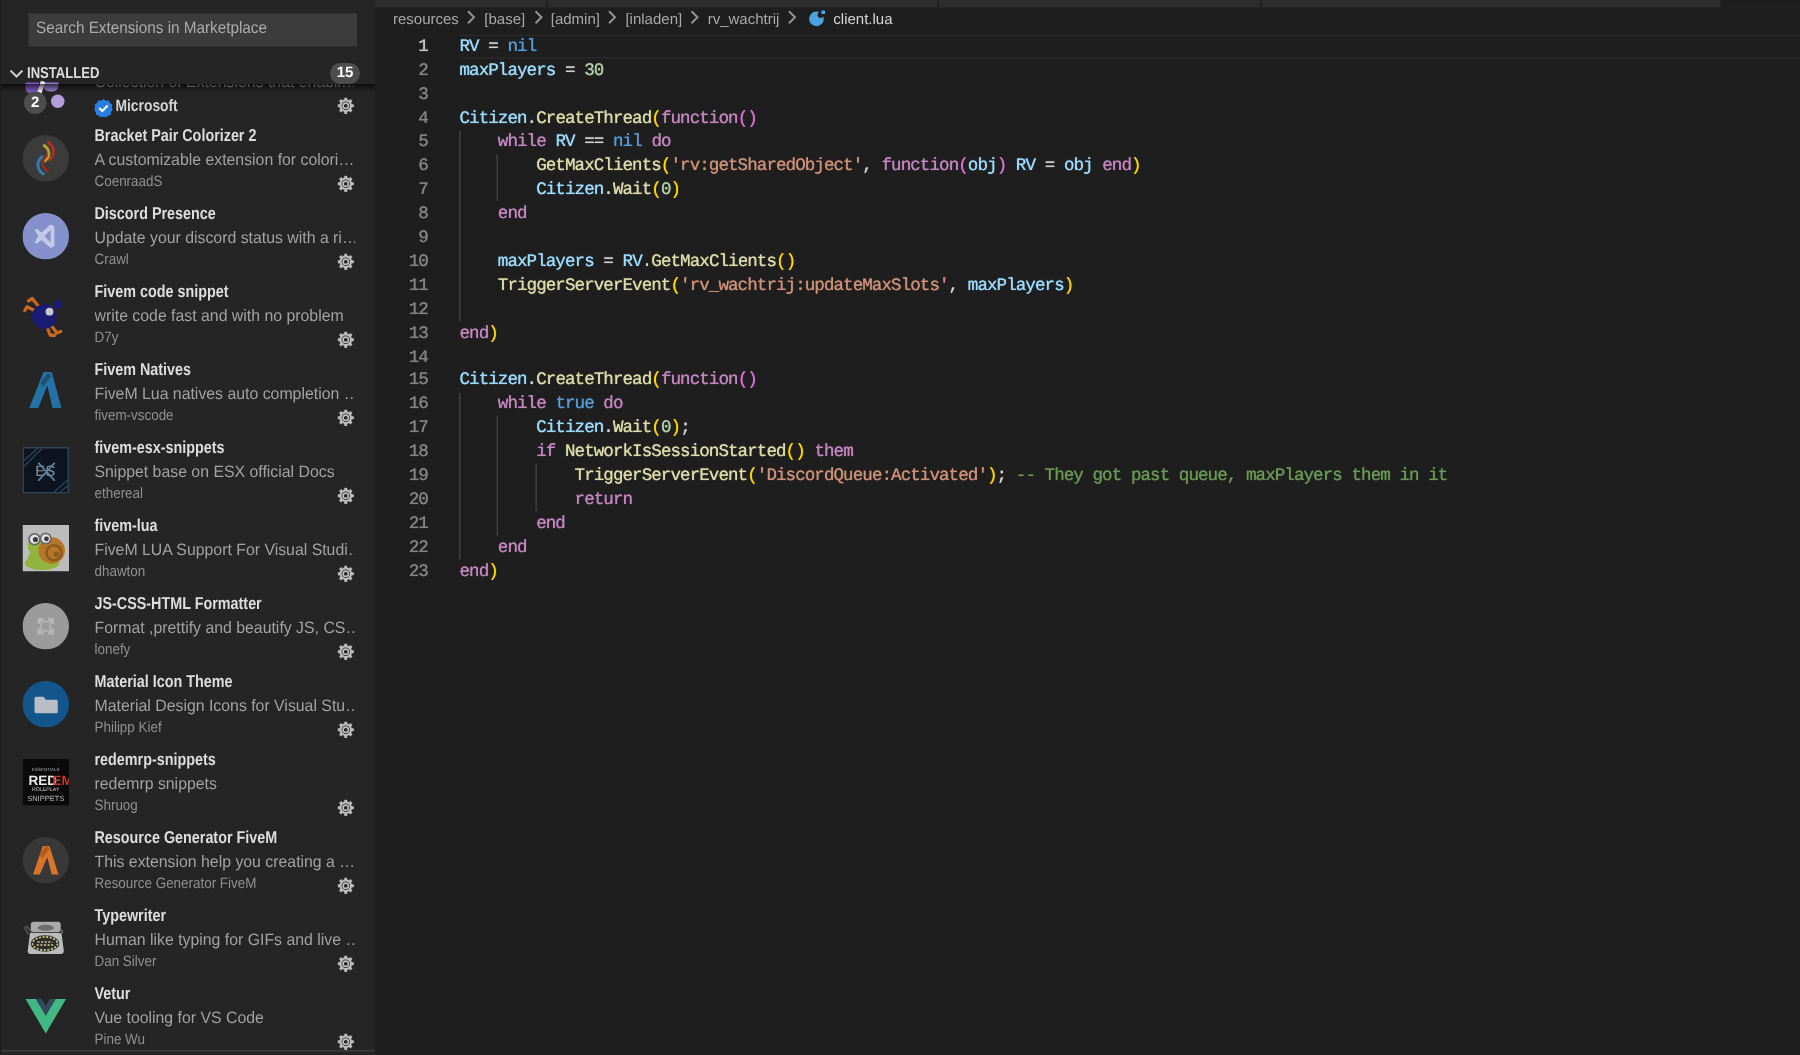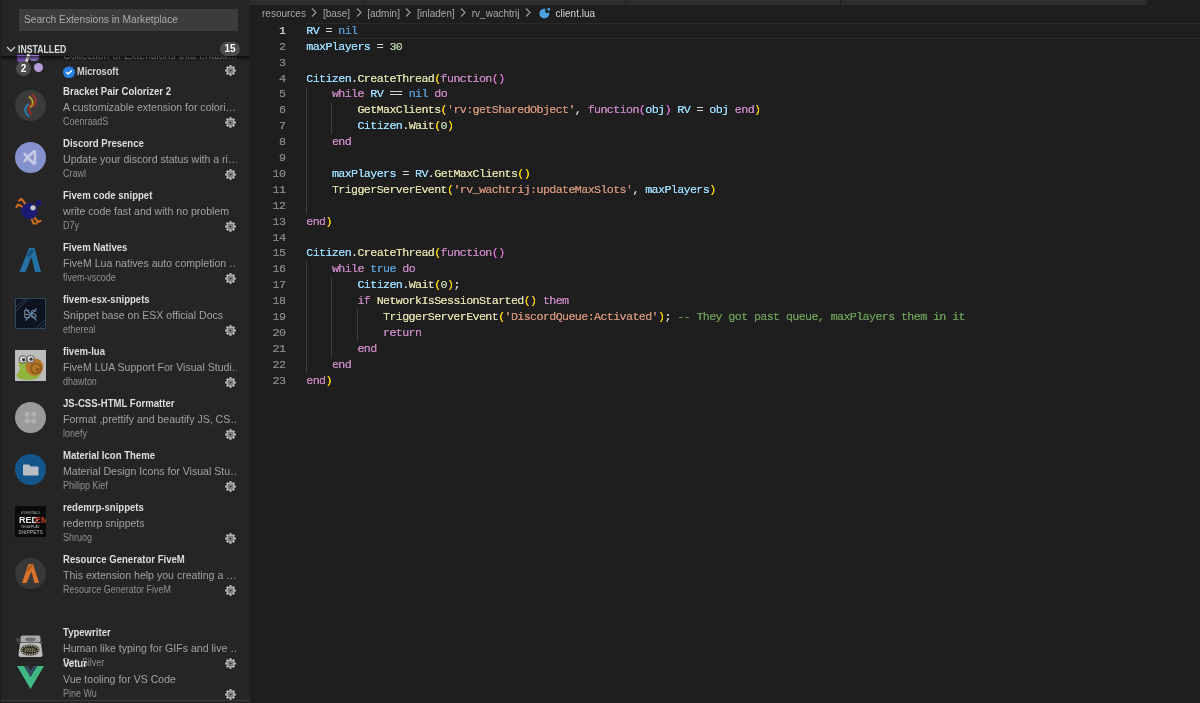--- a/index.html
+++ b/index.html
@@ -250,7 +250,7 @@
           <use href="#gearsym"></use>
         </svg>
     </div>
-    <div class="item" style="top:623px">
+    <div class="item" style="top:602px">
       <svg class="icon" viewBox="0 0 31 31">
           <path d="M4 13 L1.5 8.5 L3 7.5 L6.5 12" stroke="#4a4a4a" stroke-width="1.5" fill="none"></path>
           <rect x="5.5" y="4.5" width="20" height="7" rx="2" fill="#a9a9a9"></rect>

